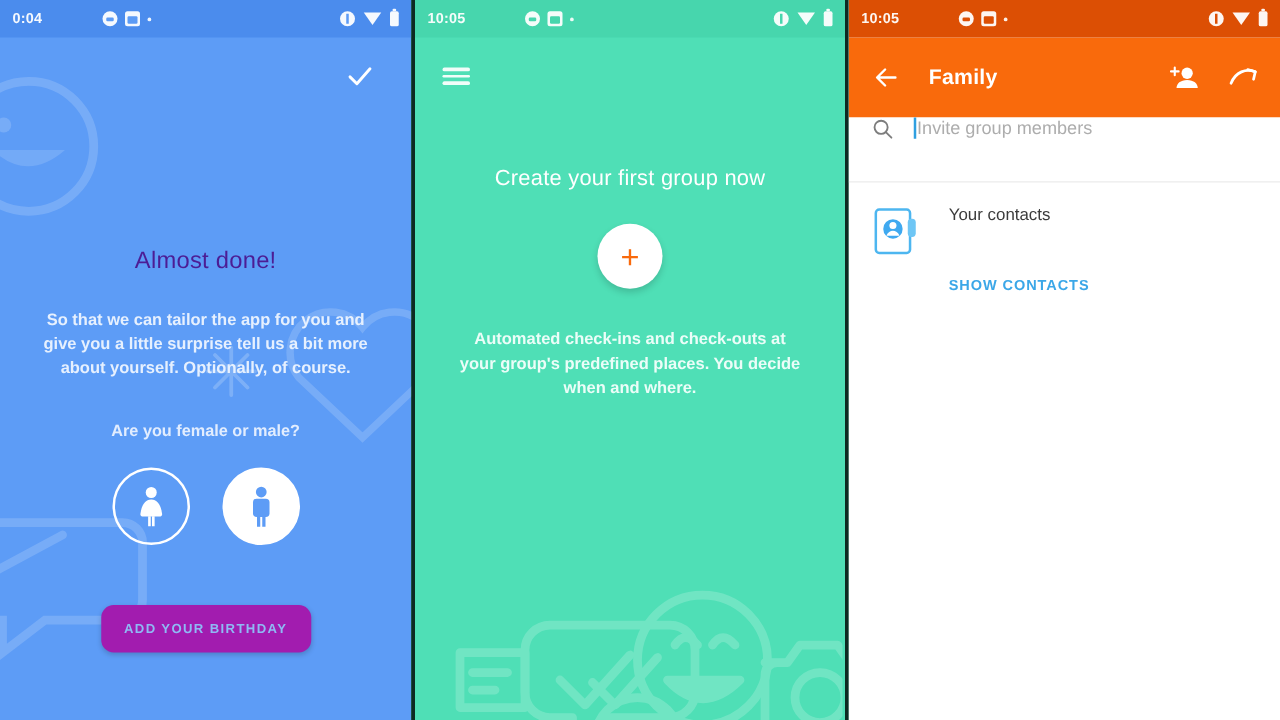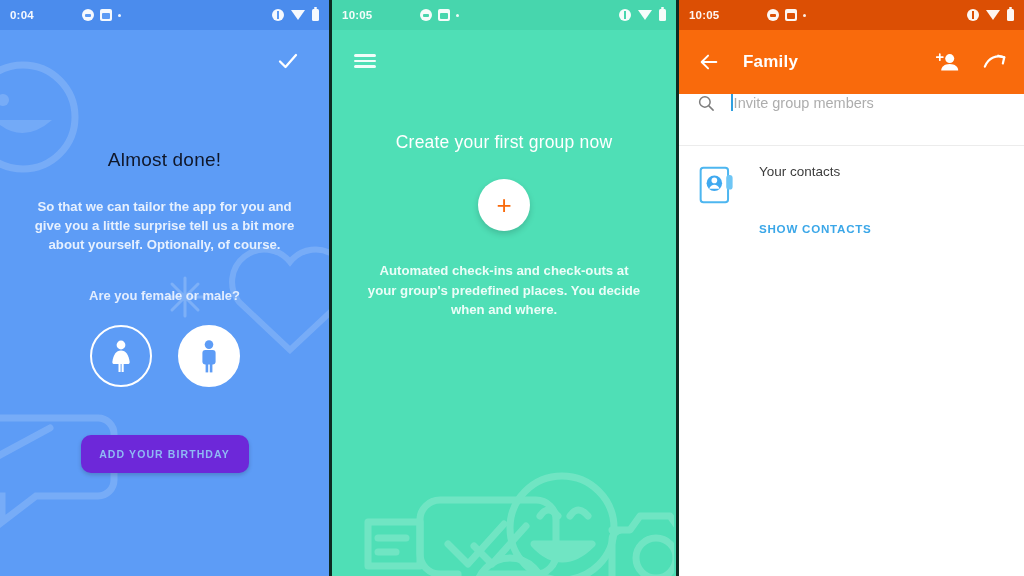--- a/index.html
+++ b/index.html
@@ -45,7 +45,7 @@
   .check-btn{width:34px;height:34px;display:flex;align-items:center;justify-content:center;cursor:pointer;}
   .check-btn svg{display:block;}
   .p1-body{text-align:center;padding:0 26px;box-sizing:border-box;}
-  .h-almost{margin-top:57px;font-size:19px;color:#0f172a;font-weight:400;letter-spacing:.2px;}
+  .h-almost{margin-top:106px;font-size:19px;color:#4c1d95;font-weight:400;letter-spacing:.2px;}
   .p-tailor{margin-top:26px;font-size:13.2px;line-height:19px;color:#ecf4ff;font-weight:bold;opacity:.96;padding:0 6px;}
   .q-gender{margin-top:34px;font-size:13px;color:#eaf2ff;font-weight:bold;opacity:.95;}
   .genders{margin-top:22px;display:flex;justify-content:center;gap:26px;}

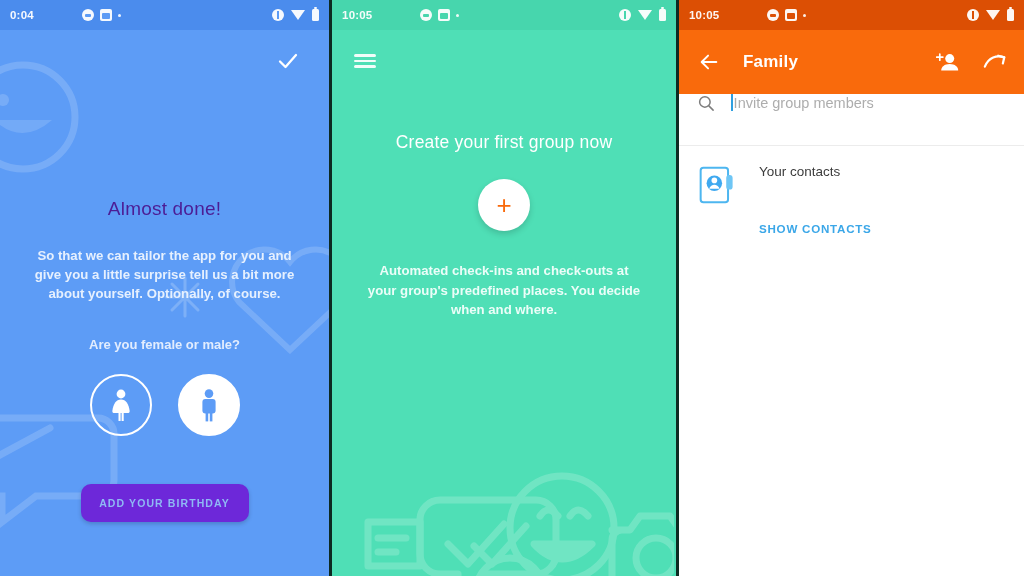--- a/index.html
+++ b/index.html
@@ -52,7 +52,7 @@
   .g-opt{width:62px;height:62px;border-radius:50%;display:flex;align-items:center;justify-content:center;cursor:pointer;box-sizing:border-box;}
   .g-female{border:2.5px solid #ffffff;background:transparent;}
   .g-male{background:#ffffff;border:2.5px solid #ffffff;}
-  .btn-birthday{margin:48px auto 0;width:168px;height:38px;background:#6d28d9;border-radius:10px;display:flex;align-items:center;justify-content:center;
+  .btn-birthday{margin:48px auto 0;width:168px;height:38px;background:#a21caf;border-radius:10px;display:flex;align-items:center;justify-content:center;
      box-shadow:0 2px 4px rgba(0,0,0,.18);cursor:pointer;}
   .btn-birthday span{font-size:10.5px;letter-spacing:1.1px;color:#8fb9f4;font-weight:bold;}
 

